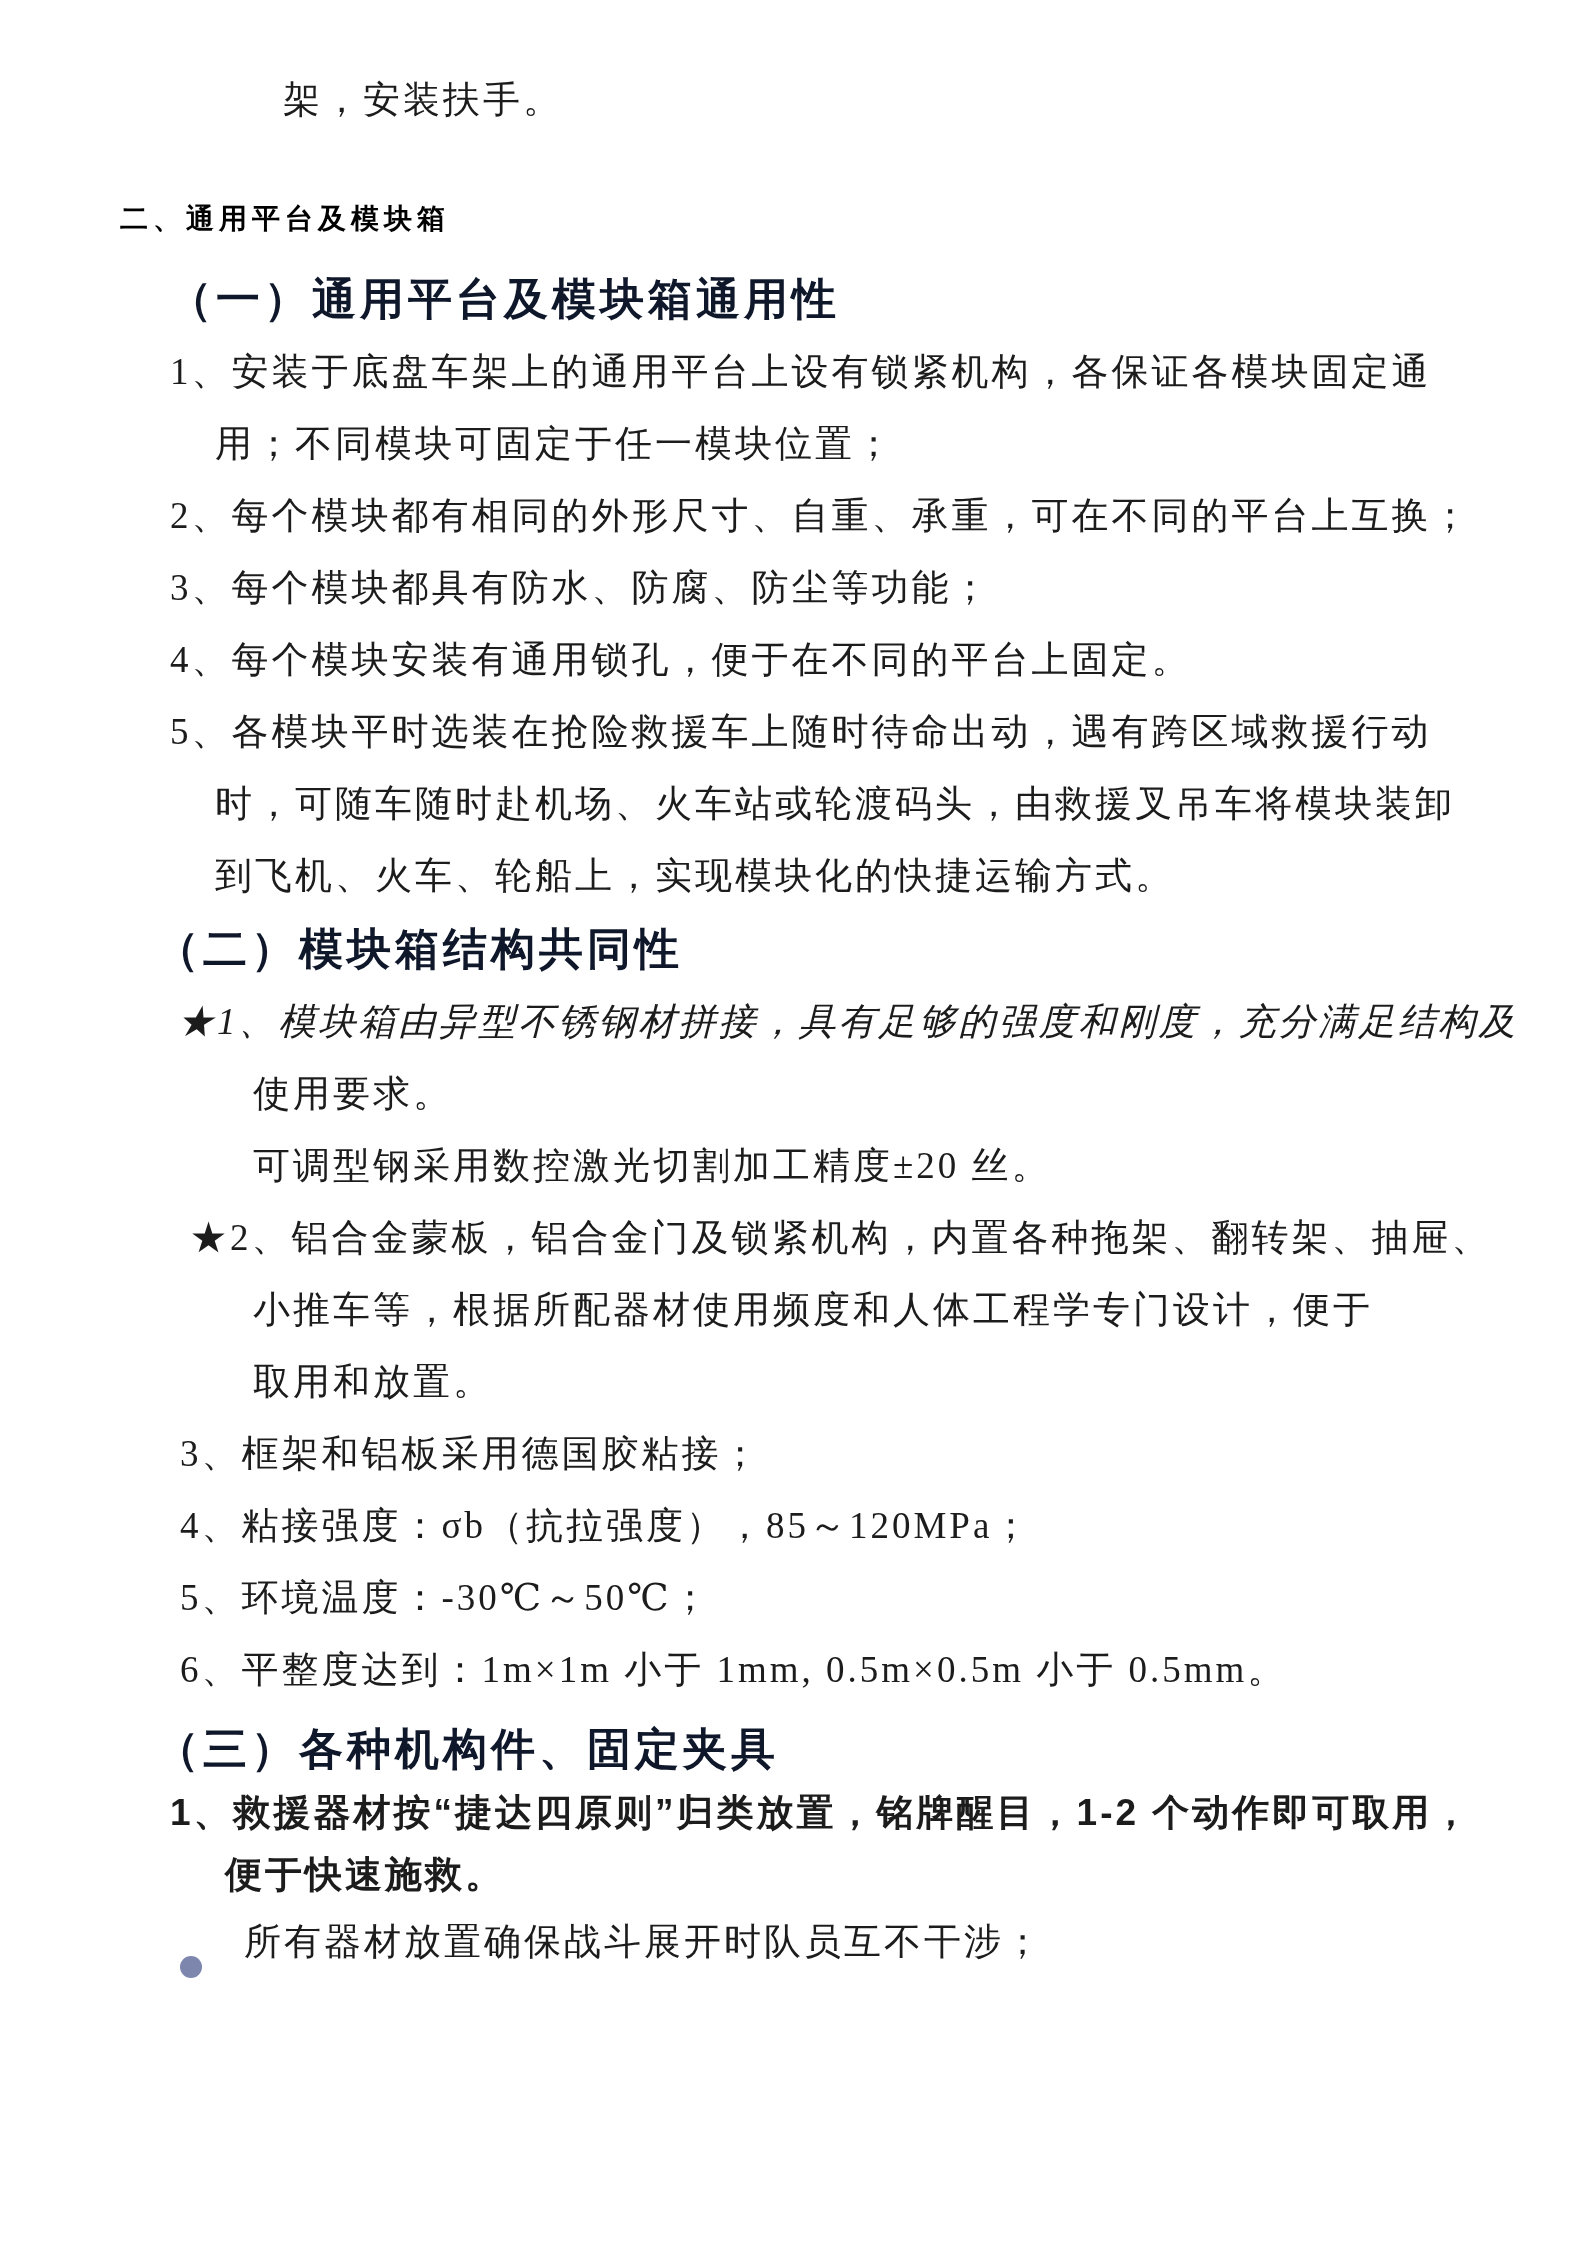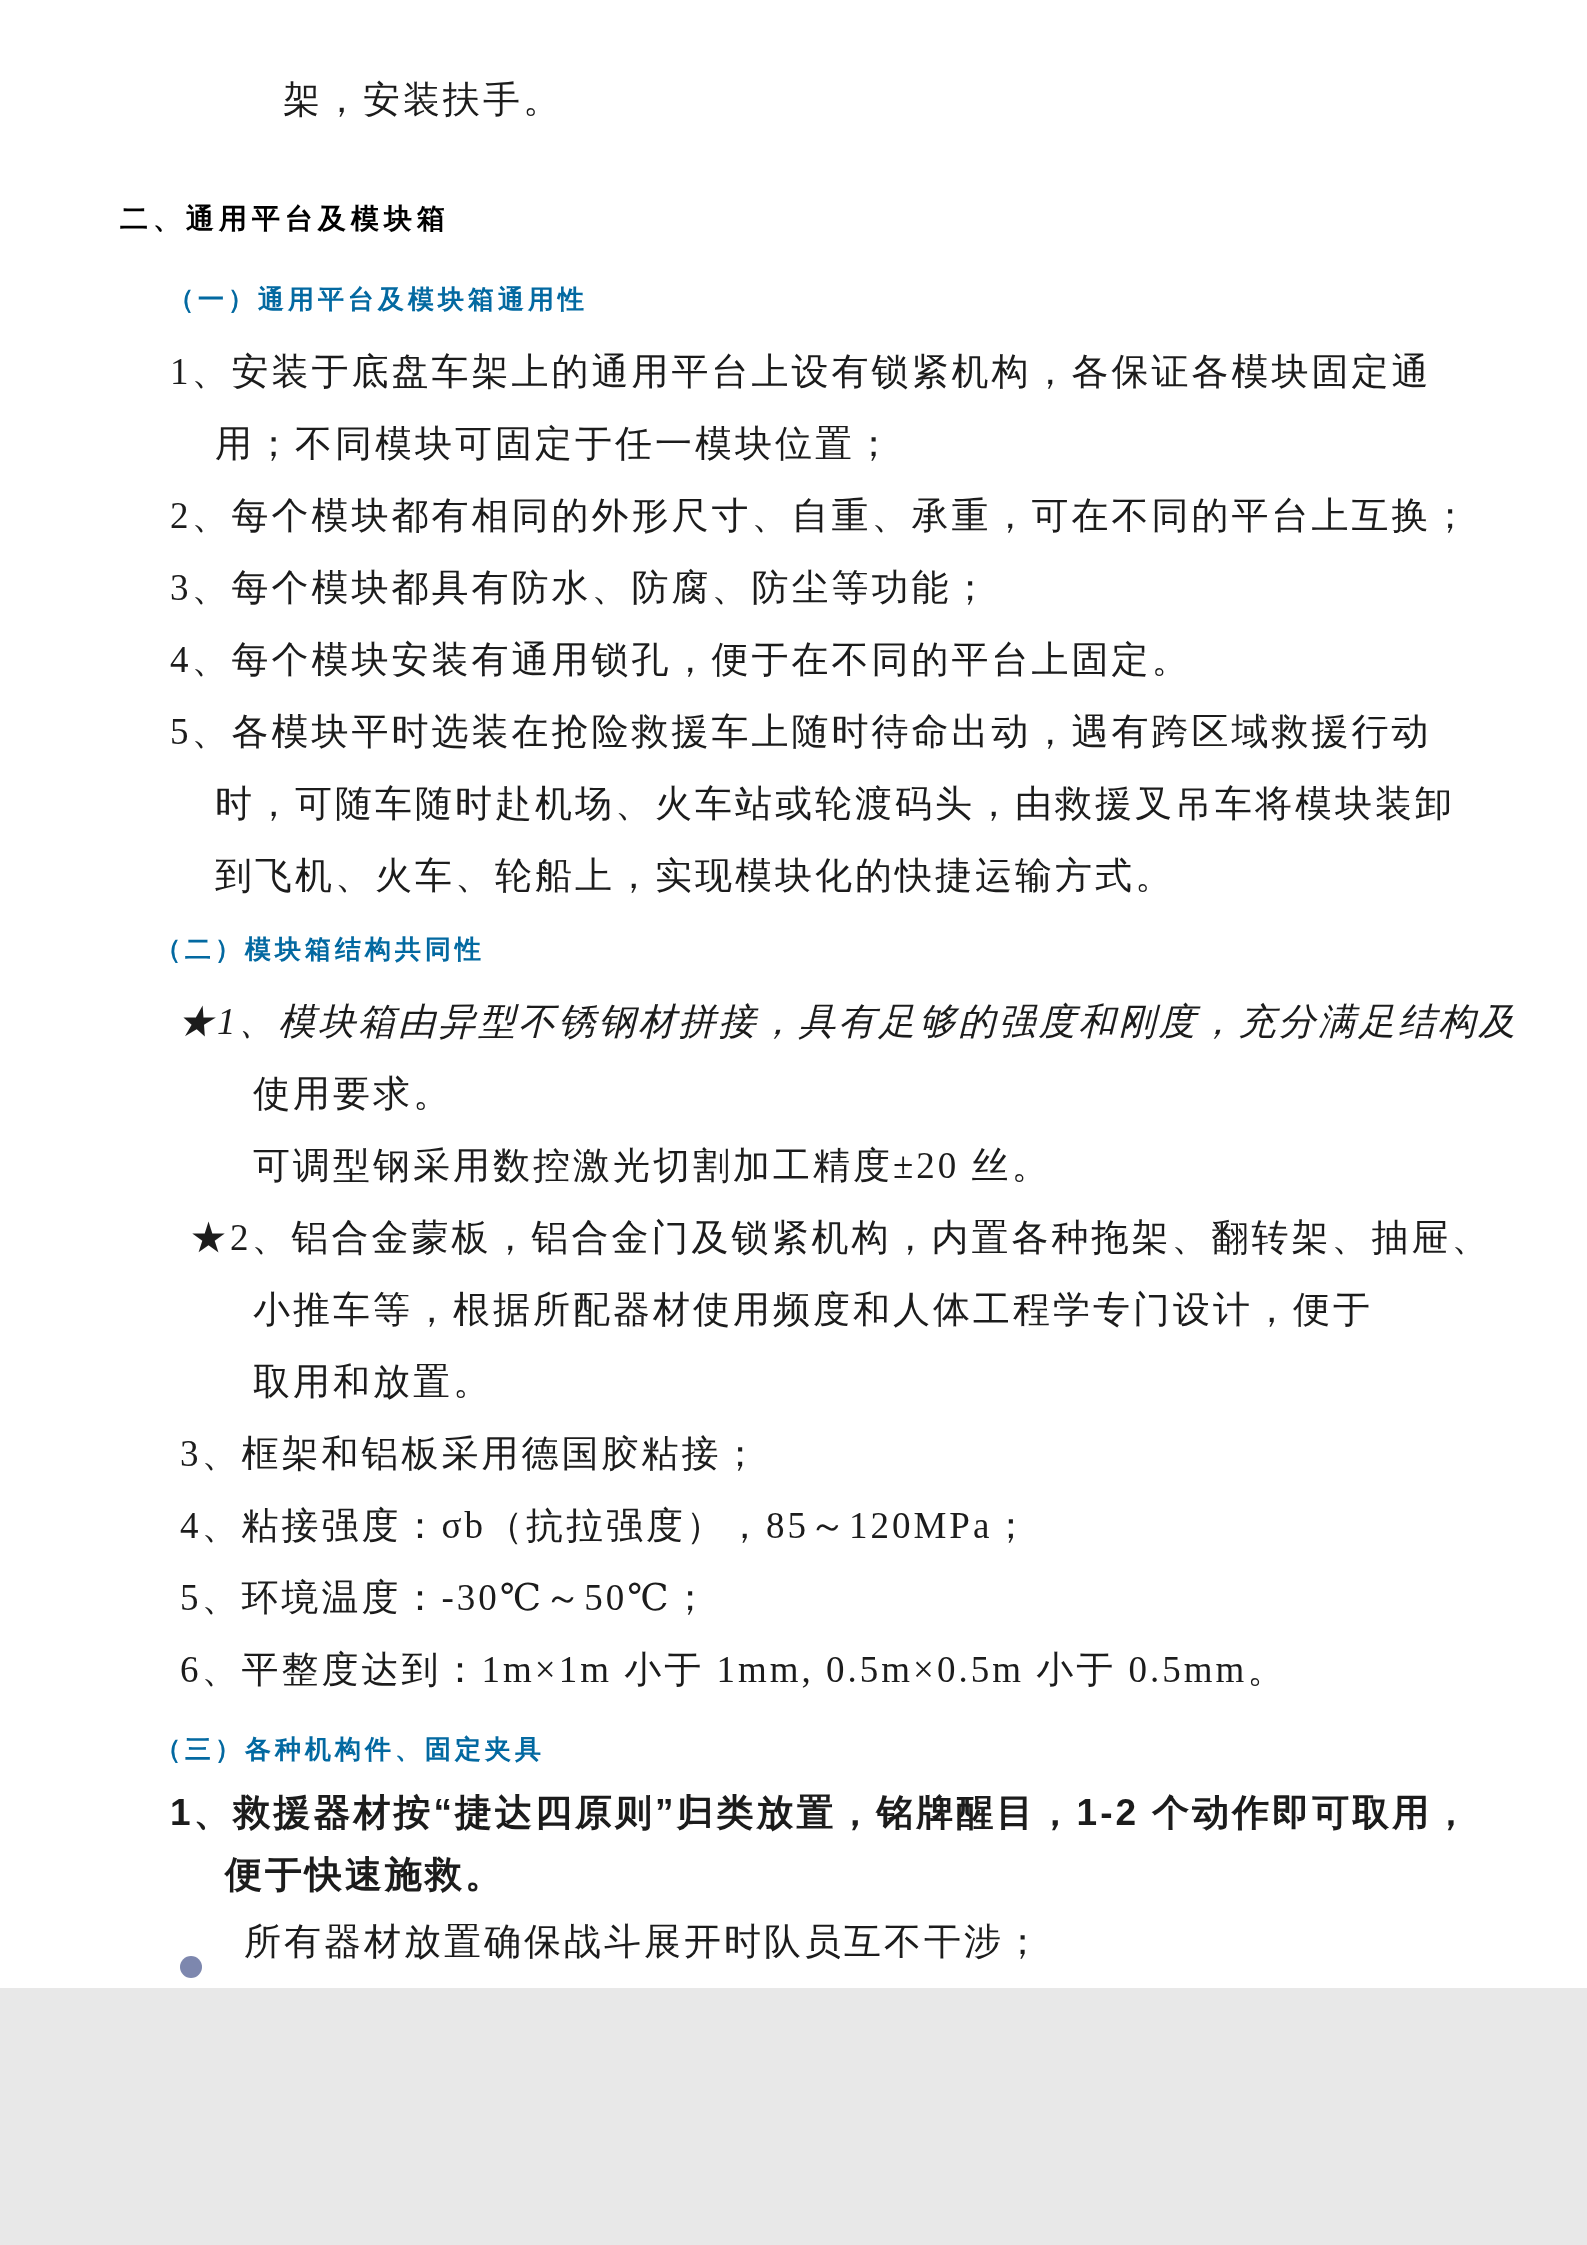--- a/index.html
+++ b/index.html
@@ -5,7 +5,7 @@
   html,body{margin:0;padding:0;background:#e8e8e8;}
   .page{
     position:relative;
-    width:1587px;height:1988px;
+    width:1587px;height:2245px;
     margin:0 auto;
     background:#ffffff;
     font-family:"Liberation Serif","DejaVu Serif",serif;

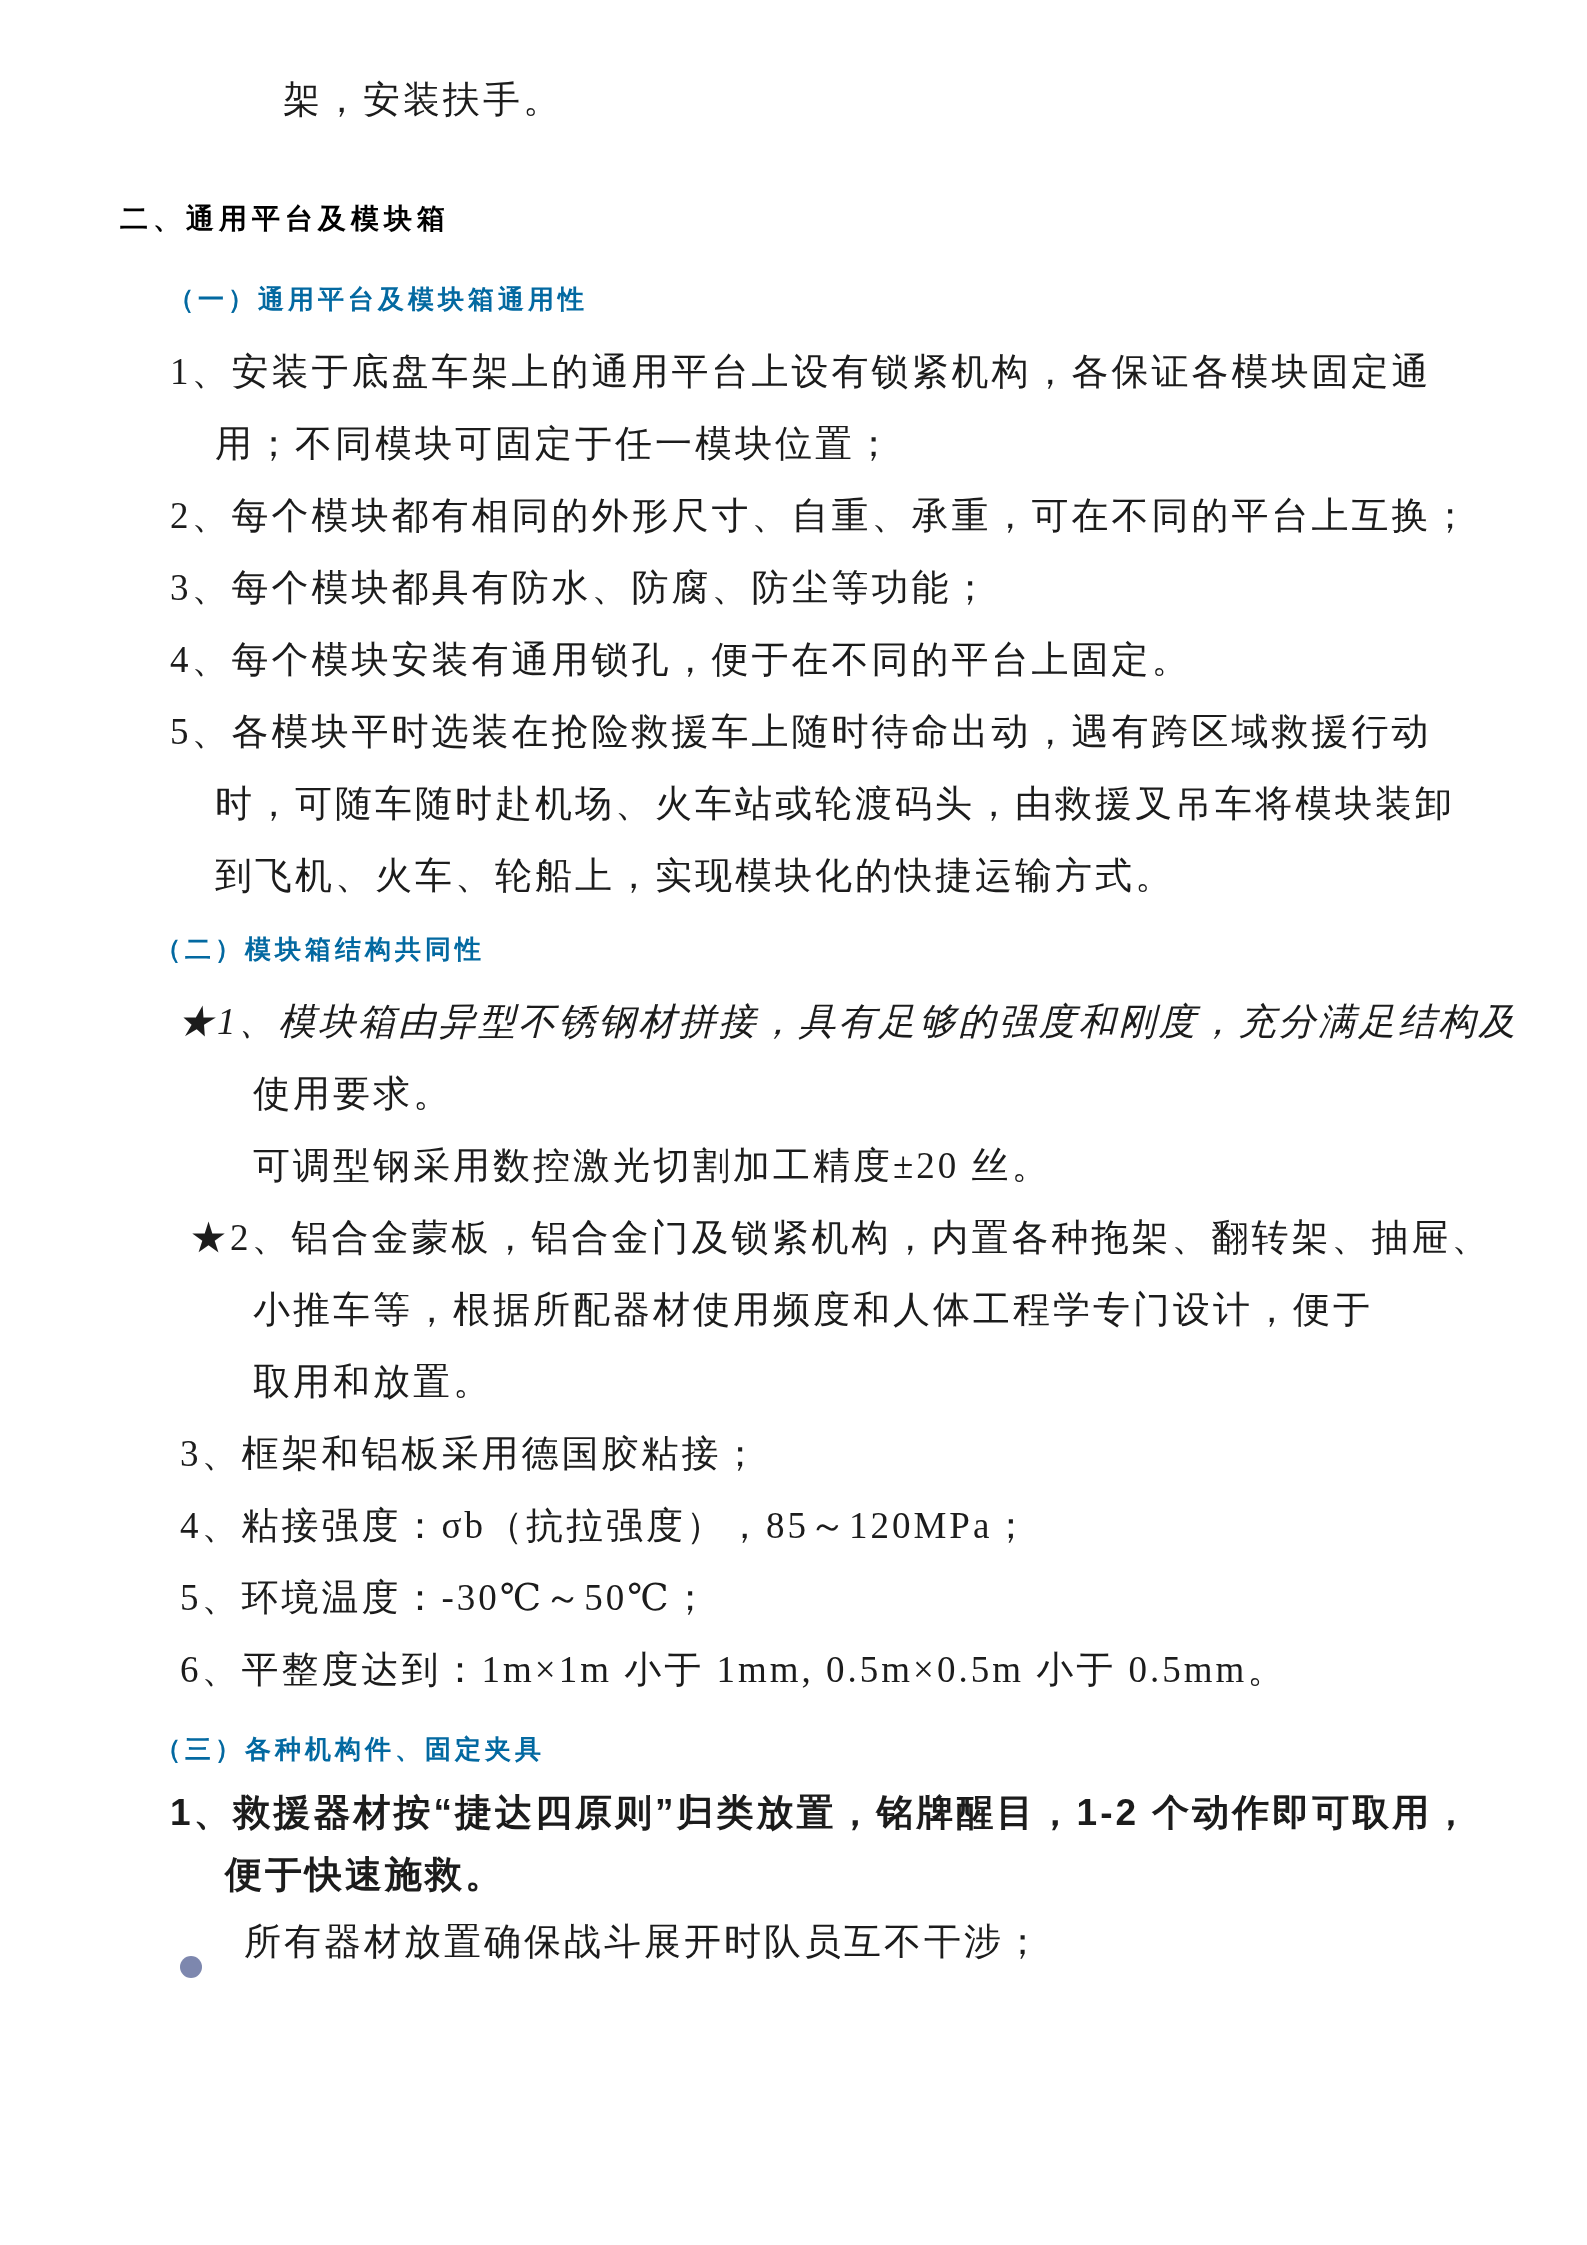--- a/index.html
+++ b/index.html
@@ -29,10 +29,10 @@
     margin-top:43px;
   }
   .h-red{
-    font-size:26px;
+    font-size:44px;
     line-height:72px;
     font-weight:bold;
-    color:#0369a1;
+    color:#0f172a;
     letter-spacing:4px;
   }
   .intro{margin-left:163px;}

